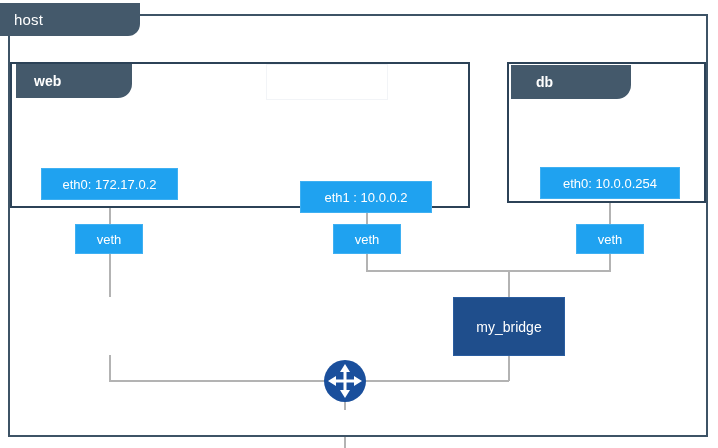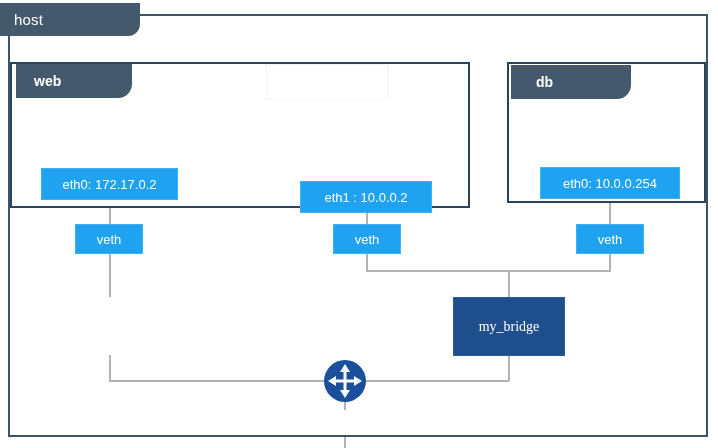--- a/index.html
+++ b/index.html
@@ -130,7 +130,7 @@
   <div class="chip" style="left:576px;top:224px;width:68px;height:30px;">veth</div>
 
 
-  <div class="bridge" style="left:453px;top:297px;width:112px;height:59px;font-family:Liberation Serif, serif;">my_bridge</div>
+  <div class="bridge" style="left:453px;top:297px;width:112px;height:59px;">my_bridge</div>
 
   <div class="router" style="left:323px;top:359px;">
     <svg width="44" height="44" viewBox="0 0 44 44" xmlns="http://www.w3.org/2000/svg">

